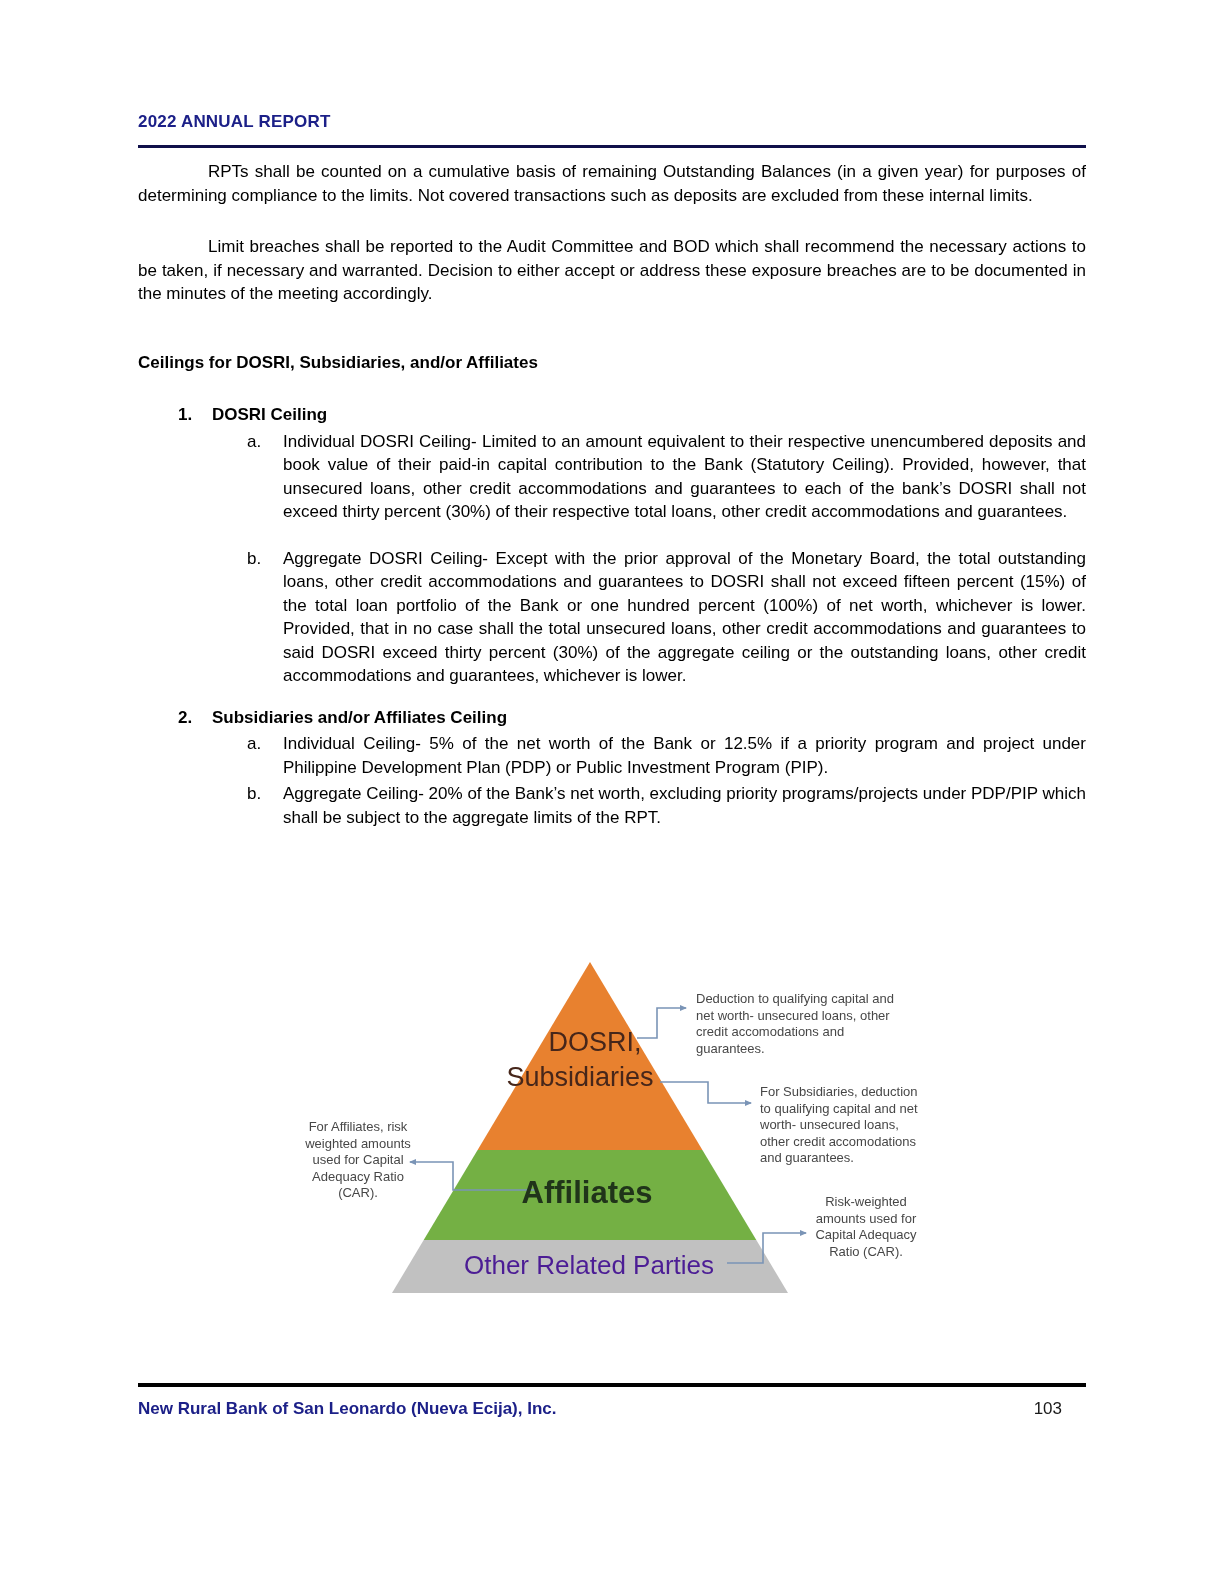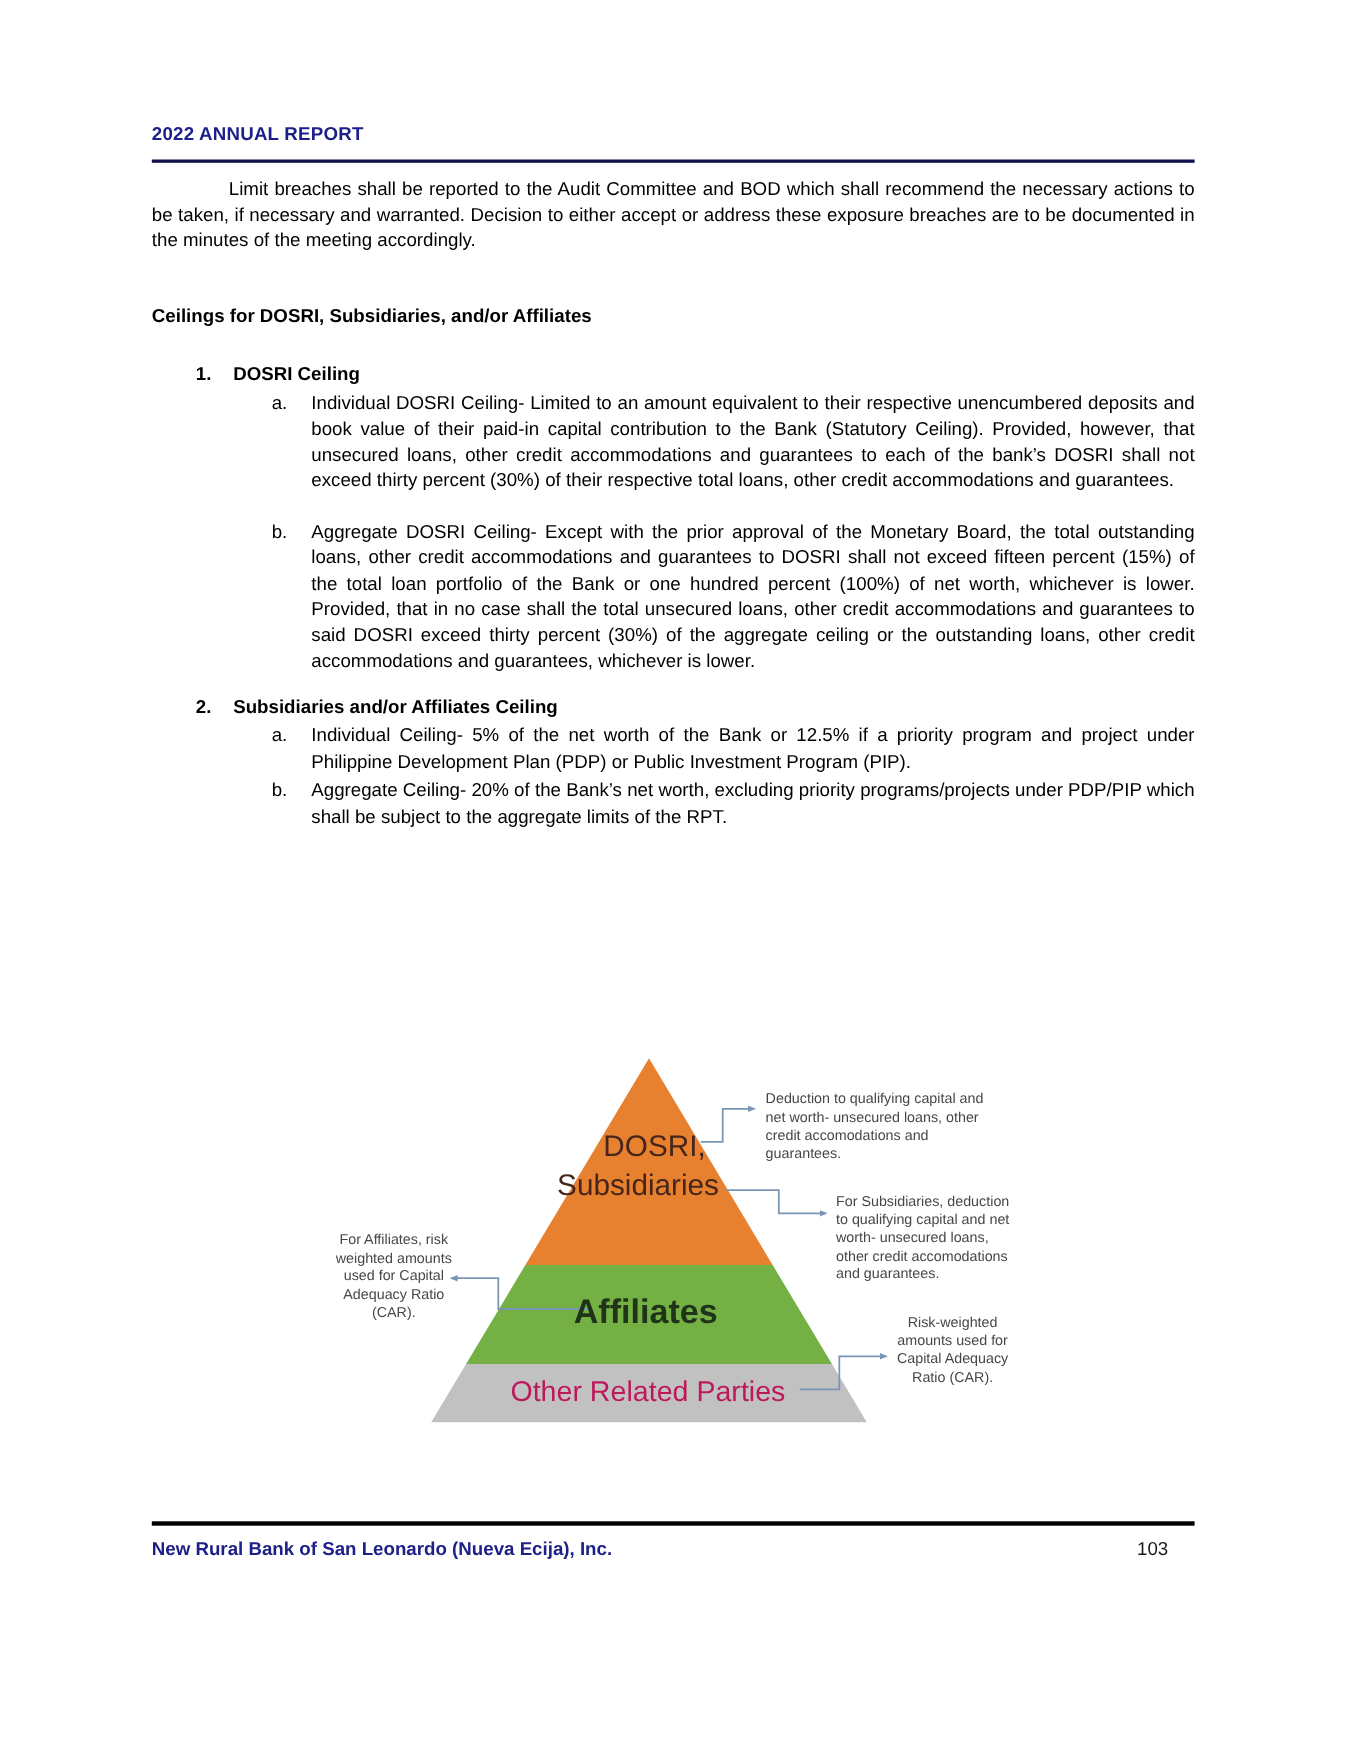--- a/index.html
+++ b/index.html
@@ -56,6 +56,7 @@
   <div class="header-rule"></div>
 
   <div class="content">
+    <p class="para">RPTs shall be counted on a cumulative basis of remaining Outstanding Balances (in a given year) for purposes of determining compliance to the limits. Not covered transactions such as deposits are excluded from these internal limits.</p>
     <p class="para">Limit breaches shall be reported to the Audit Committee and BOD which shall recommend the necessary actions to be taken, if necessary and warranted. Decision to either accept or address these exposure breaches are to be documented in the minutes of the meeting accordingly.</p>
 
     <h2 class="section-heading">Ceilings for DOSRI, Subsidiaries, and/or Affiliates</h2>

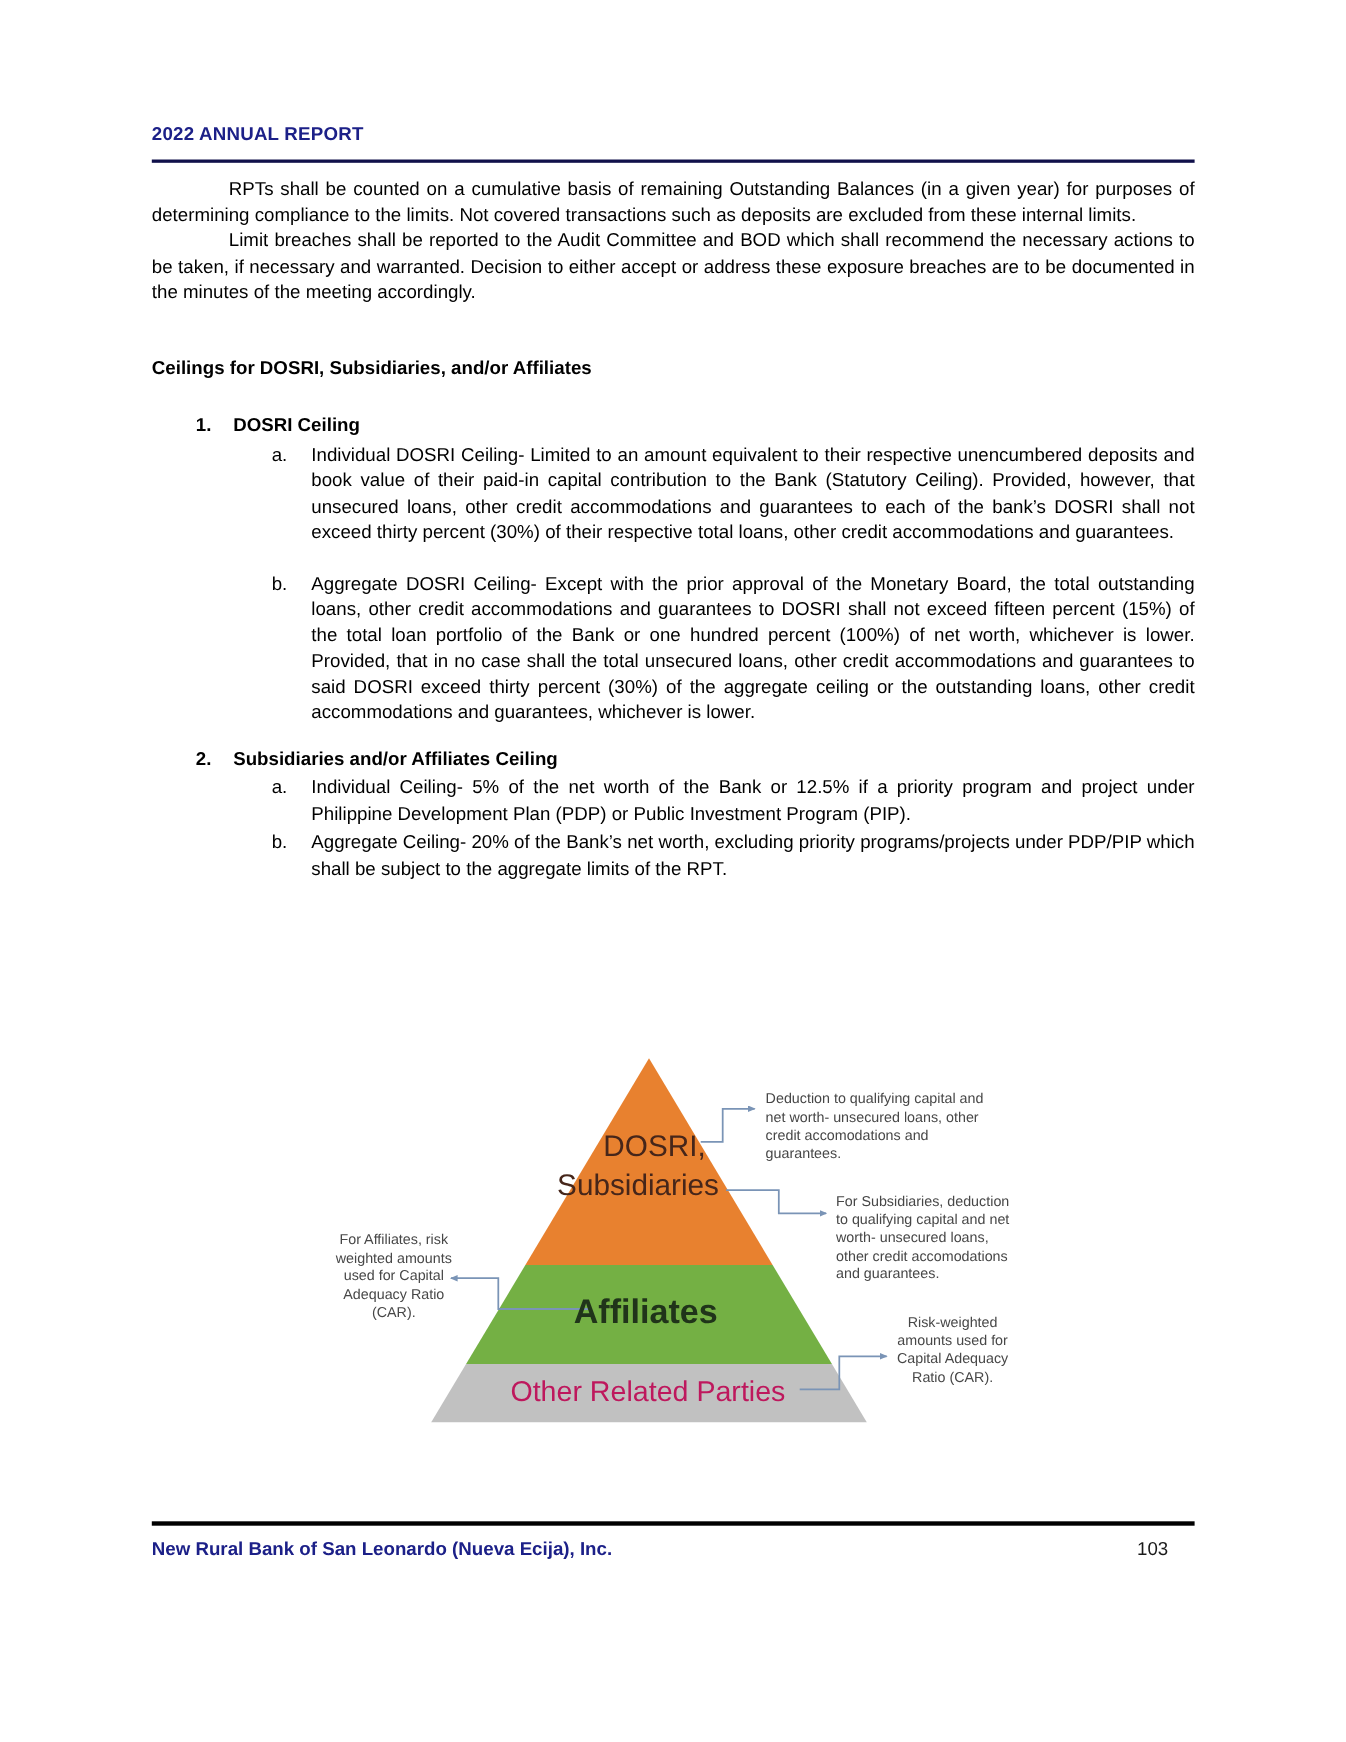--- a/index.html
+++ b/index.html
@@ -14,7 +14,7 @@
   
   .content { position:absolute; top:160px; left:138px; width:948px; font-size:17px; line-height:23.5px; }
   .para { margin:0; text-align:justify; text-indent:70px; }
-  .para + .para { }
+  .para + .para { margin-top:28px; }
   .section-heading { margin:45px 0 0 0; font-size:17px; font-weight:bold; }
   .num-row { display:flex; margin:29px 0 0 40px; font-weight:bold; }
   .num-row.second { margin-top:18px; }

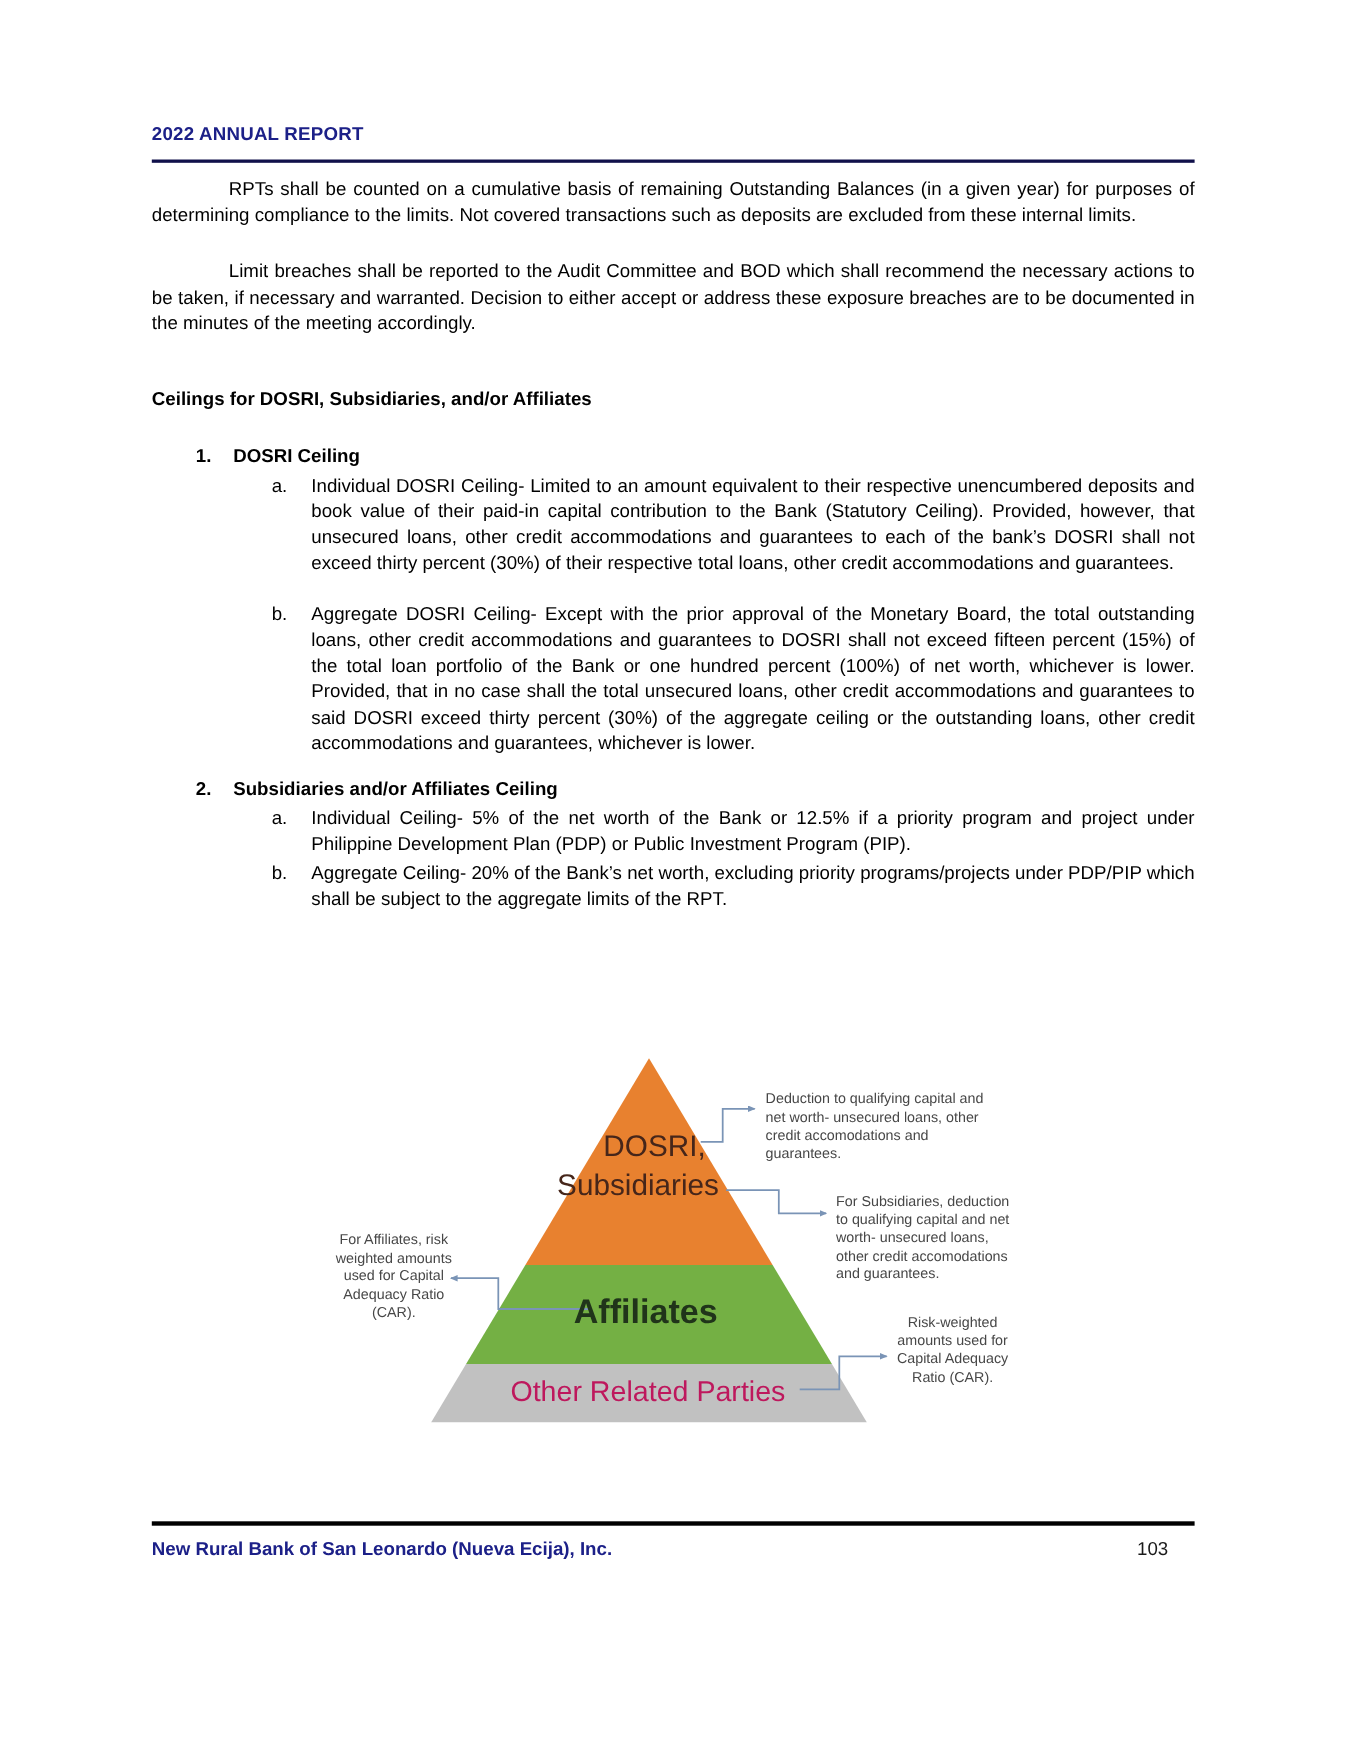--- a/index.html
+++ b/index.html
@@ -34,7 +34,7 @@
   .lbl-dosri        { top:122px; left:457px; font-size:27px; color:#46261a; }
   .lbl-subsidiaries { top:157px; left:442px; font-size:27px; color:#46261a; }
   .lbl-affiliates   { top:270px; left:449px; font-size:31px; font-weight:bold; color:#20341a; }
-  .lbl-orp          { top:345px; left:451px; font-size:26px; color:#be185d; }
+  .lbl-orp          { top:345px; left:451px; font-size:26px; color:#4c1d95; }
   .callout { position:absolute; font-size:13px; line-height:16.5px; color:#474747; }
   .callout-1 { top:86px;  left:558px; width:205px; }
   .callout-2 { top:179px; left:622px; width:162px; }

